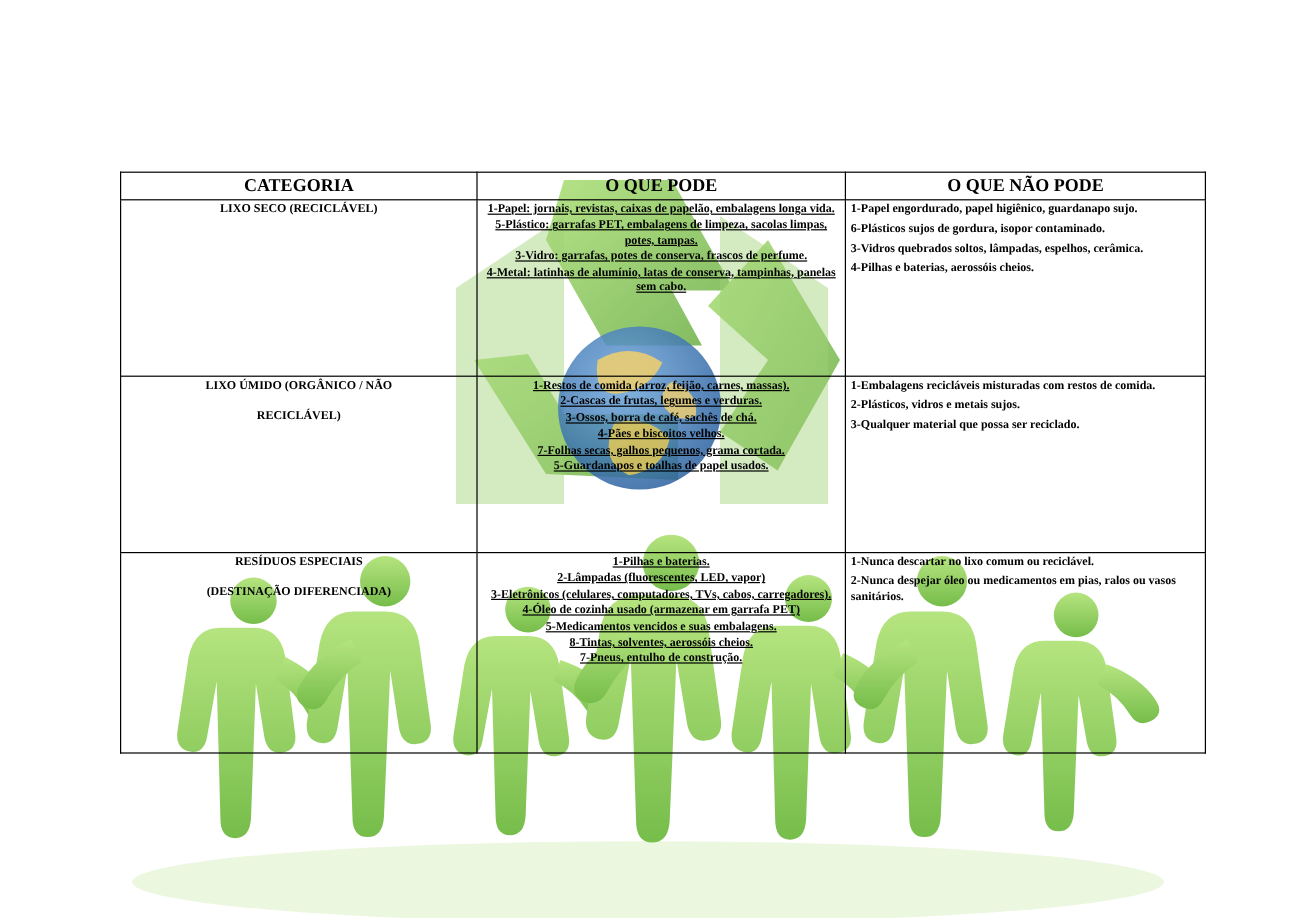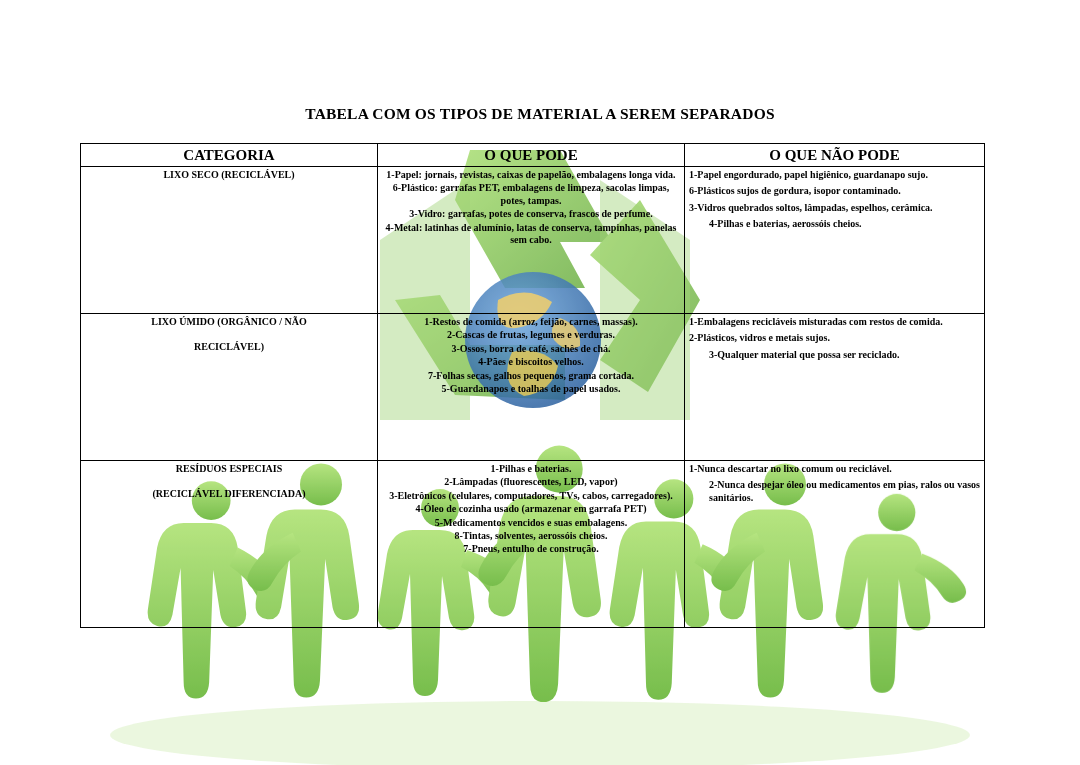--- a/index.html
+++ b/index.html
@@ -198,7 +198,6 @@
 
 <div id="doc">
 
-  <div id="doc-title">TABELA COM OS TIPOS DE MATERIAL A SEREM SEPARADOS</div>
 
   <div id="table-wrap">
     <table class="matrix">

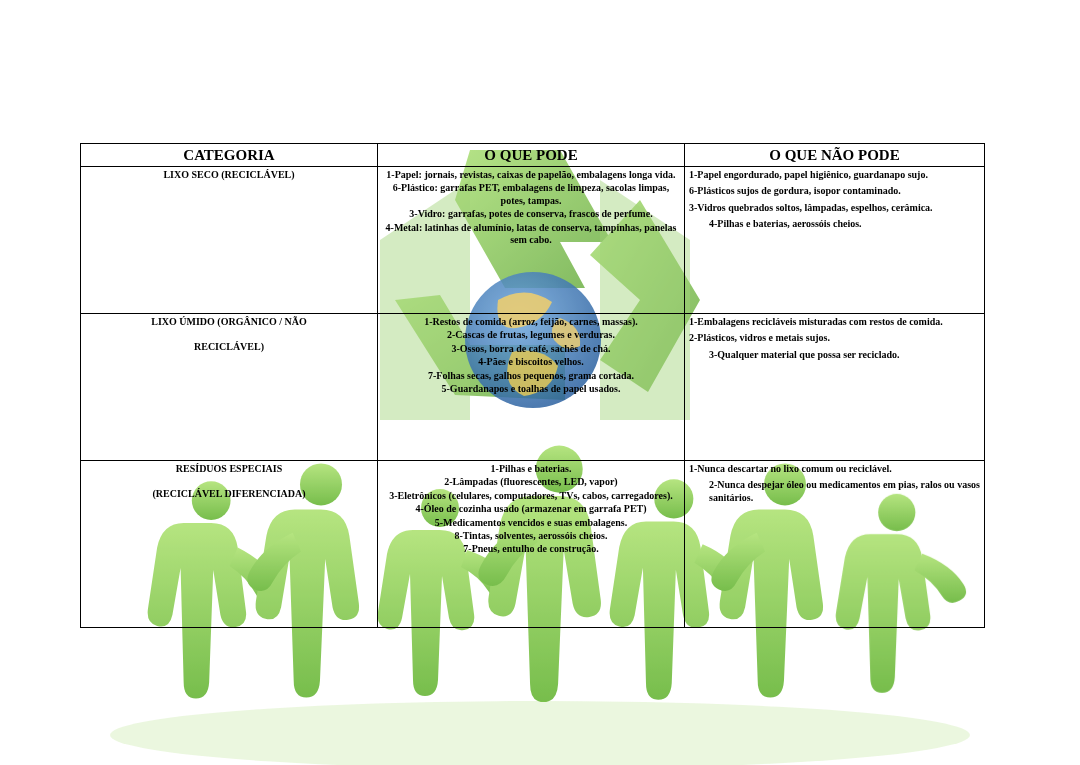--- a/index.html
+++ b/index.html
@@ -50,7 +50,7 @@
 
   #table-wrap {
     position: absolute;
-    left: 80px;
+    left: 100px;
     top: 143px;
     width: 904px;
   }

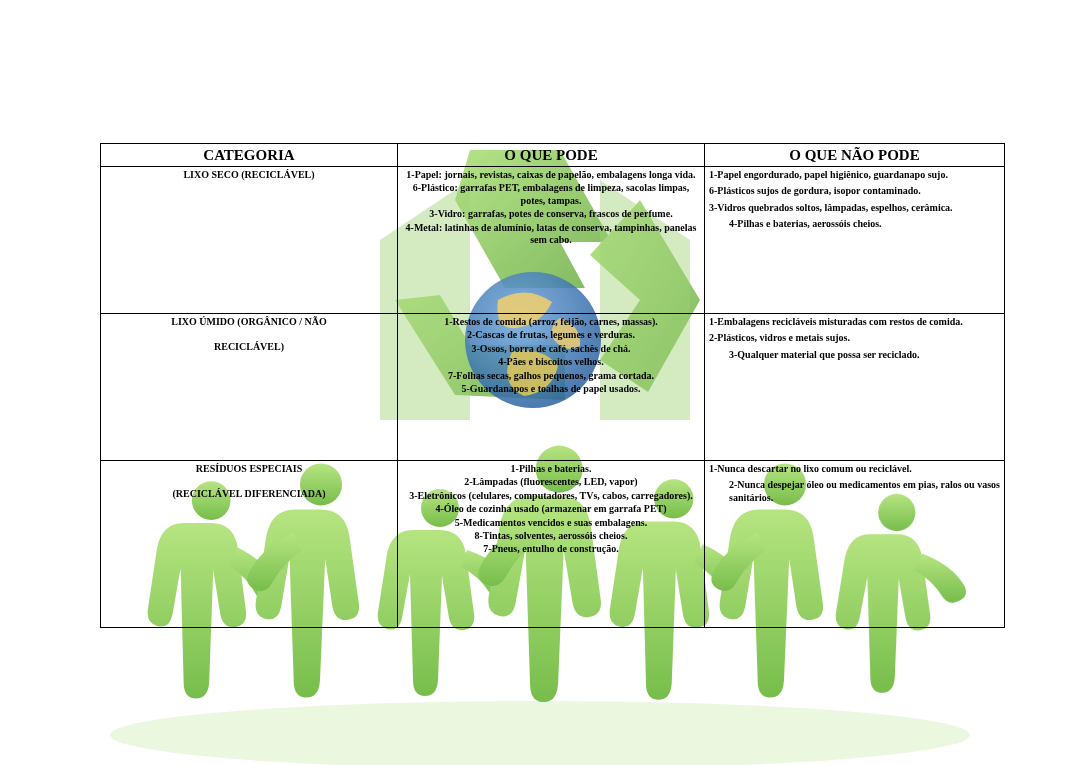--- a/index.html
+++ b/index.html
@@ -100,6 +100,7 @@
   td.listcell .li {
     display: block;
     margin: 0 0 1px 0;
+    text-decoration: underline;
   }
   td.rightcell {
     text-align: left;

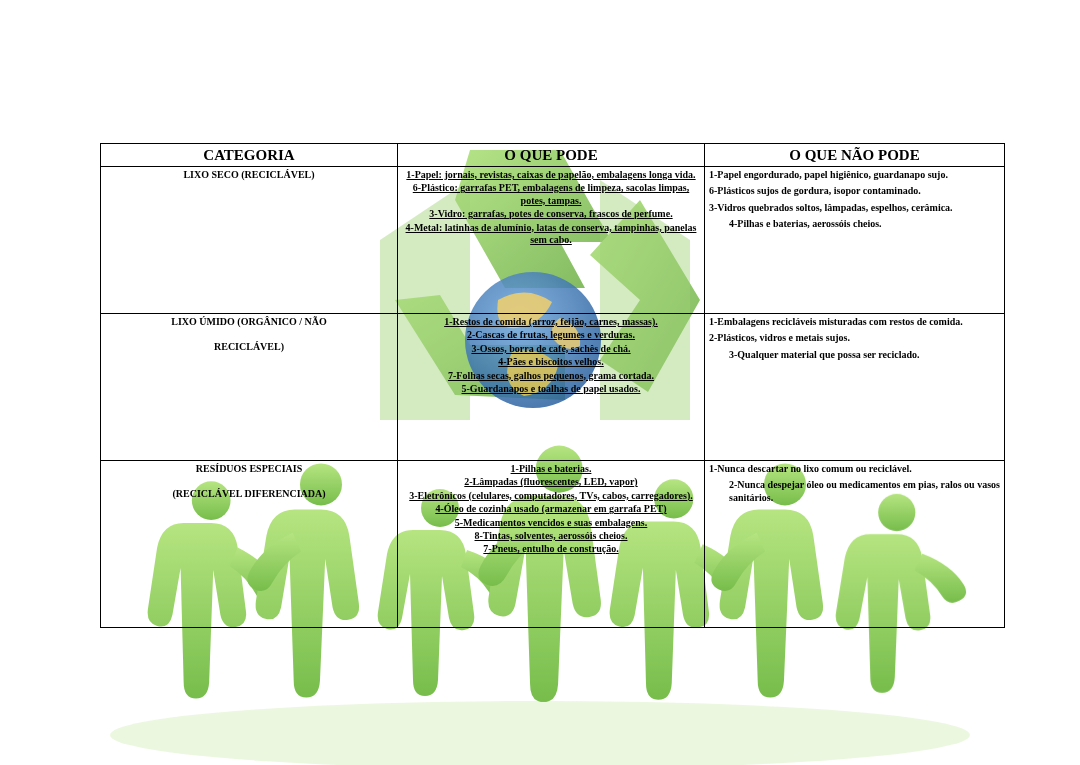--- a/index.html
+++ b/index.html
@@ -222,7 +222,7 @@
           </td>
           <td class="listcell">
             <span class="li">1-Papel: jornais, revistas, caixas de papelão, embalagens longa vida.</span>
-            <span class="li">6-Plástico: garrafas PET, embalagens de limpeza, sacolas limpas, potes, tampas.</span>
+            <span class="li">5-Plástico: garrafas PET, embalagens de limpeza, sacolas limpas, potes, tampas.</span>
             <span class="li">3-Vidro: garrafas, potes de conserva, frascos de perfume.</span>
             <span class="li">4-Metal: latinhas de alumínio, latas de conserva, tampinhas, panelas sem cabo.</span>
           </td>

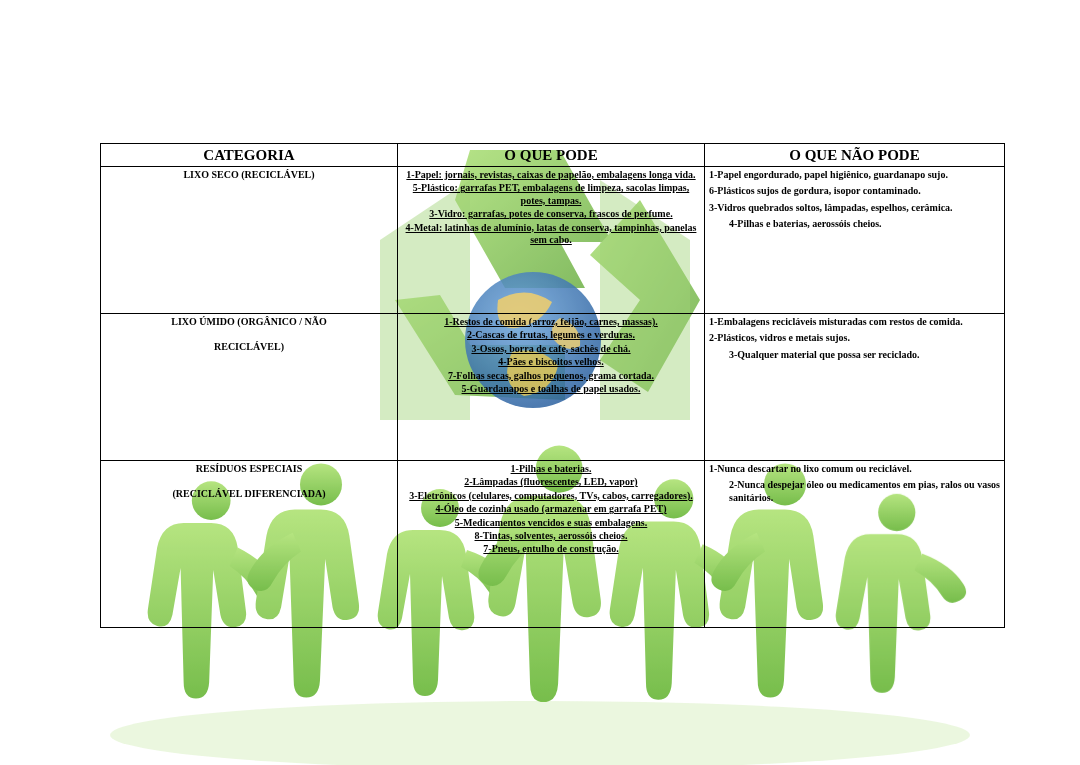--- a/index.html
+++ b/index.html
@@ -109,7 +109,7 @@
     display: block;
     margin: 0 0 4px 0;
   }
-  td.rightcell .li:last-child { margin-bottom: 0; margin-left: 20px; }
+  td.rightcell .li:last-child { margin-bottom: 0; }
 
   .row-seco td { height: 140px; }
   .row-umido td { height: 140px; }

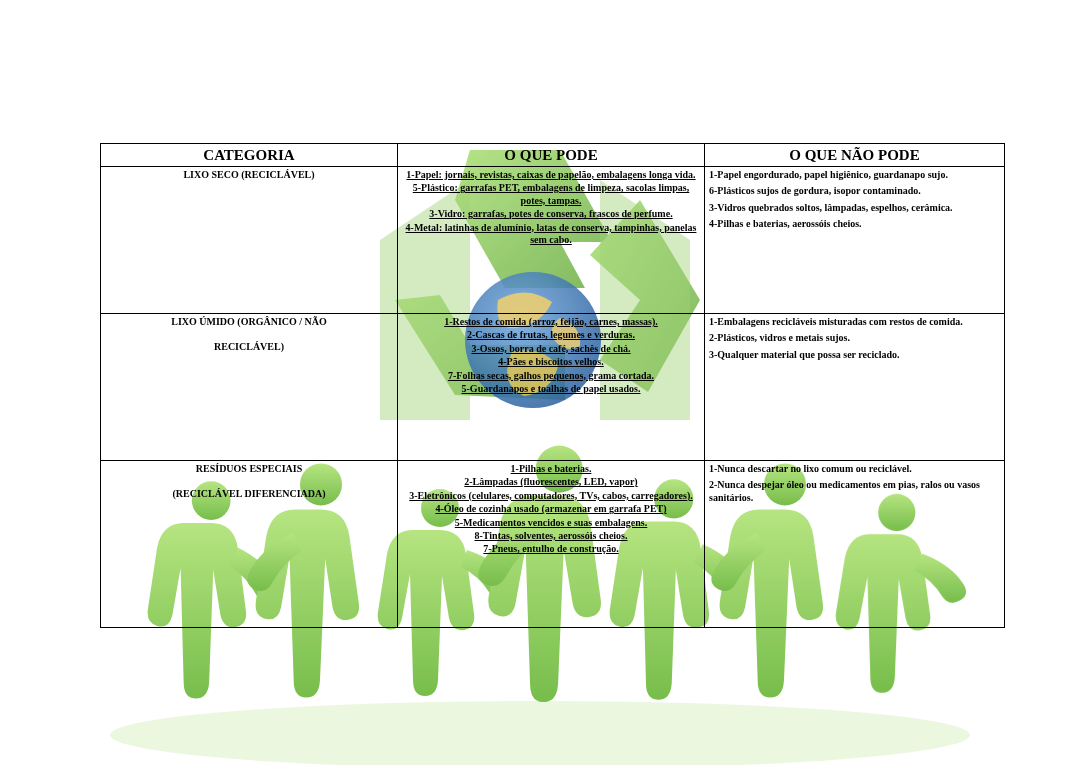--- a/index.html
+++ b/index.html
@@ -257,7 +257,7 @@
         <tr class="row-especiais">
           <td class="cat">
             <span class="cat-line">RESÍDUOS ESPECIAIS</span>
-            <span class="cat-line">(RECICLÁVEL DIFERENCIADA)</span>
+            <span class="cat-line">(DESTINAÇÃO DIFERENCIADA)</span>
           </td>
           <td class="listcell">
             <span class="li">1-Pilhas e baterias.</span>

